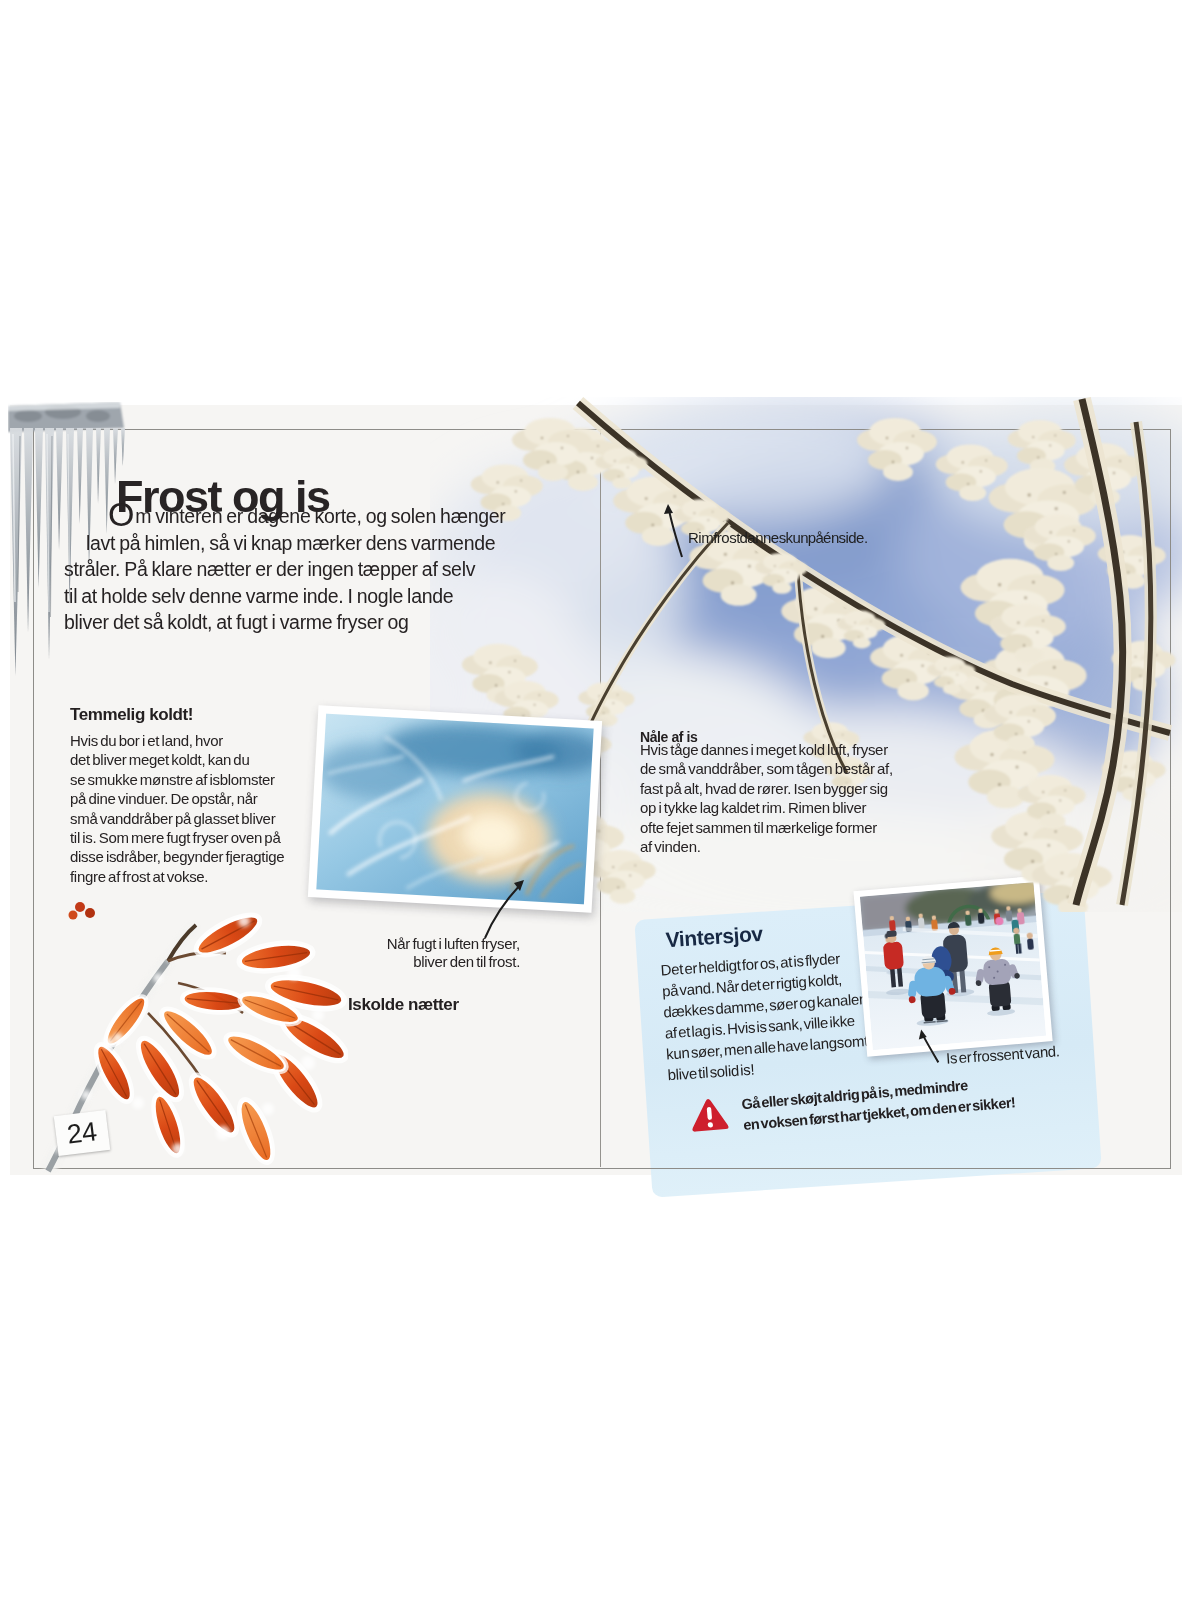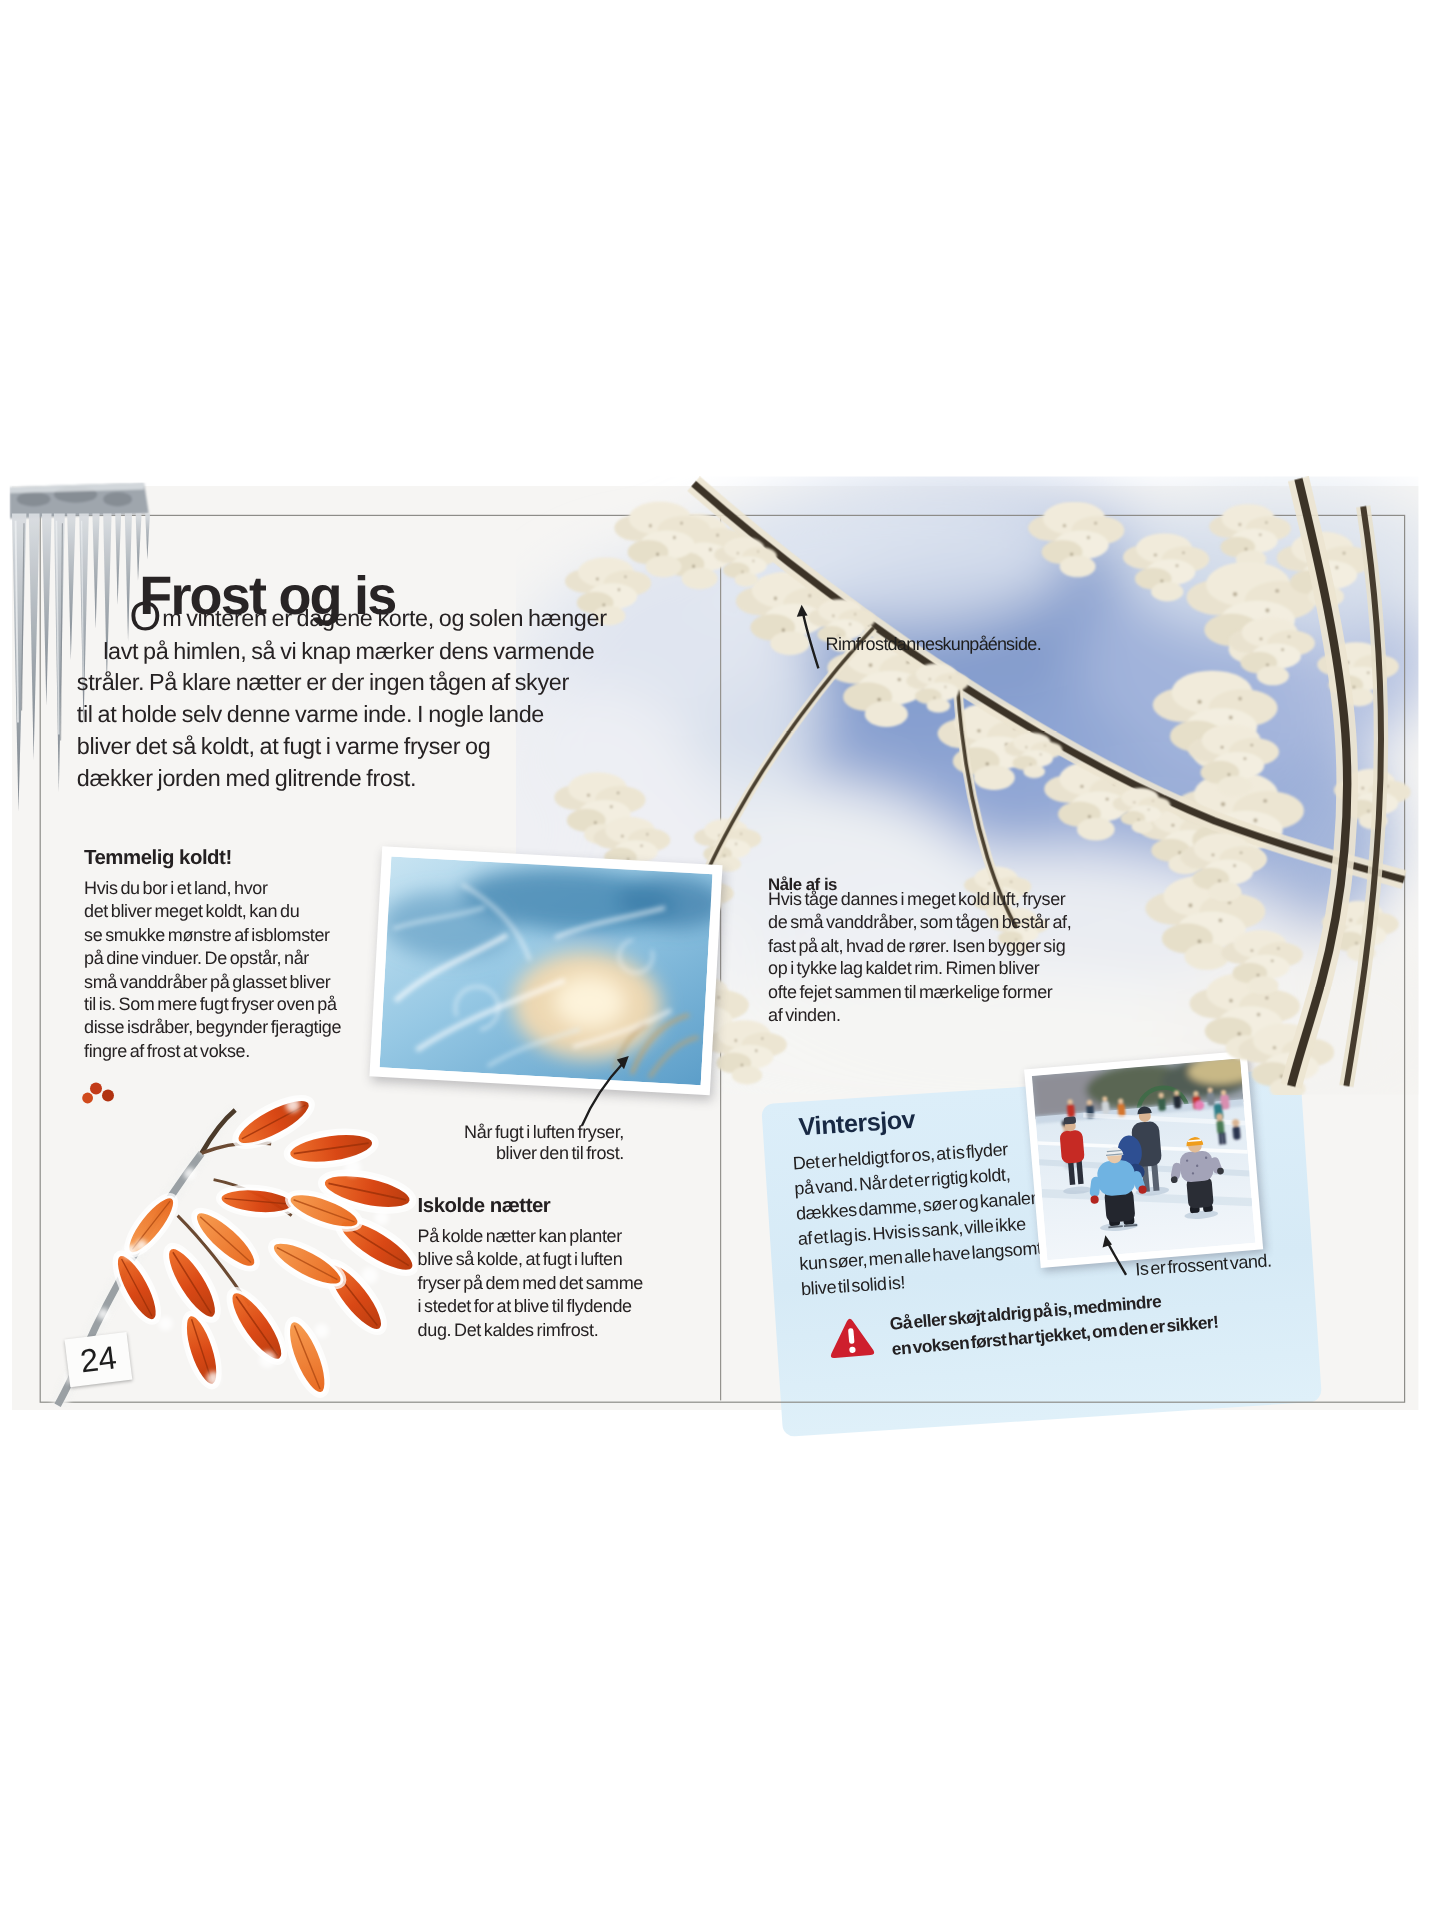--- a/index.html
+++ b/index.html
@@ -356,7 +356,7 @@
   <div class="intro">
     <span class="iline i0"><span class="dropcap">O</span><span>m vinteren er dagene korte, og solen hænger</span></span>
     <span class="iline i1">lavt på himlen, så vi knap mærker dens varmende</span>
-    <span class="iline i2">stråler. På klare nætter er der ingen tågen af skyer</span>
+    <span class="iline i2">stråler. På klare nætter er der ingen tæpper af selv</span>
     <span class="iline i3">til at holde selv denne varme inde. I nogle lande</span>
     <span class="iline i4">bliver det så koldt, at fugt i varme fryser og</span>
     <span class="iline i5">dækker jorden med glitrende frost.</span>

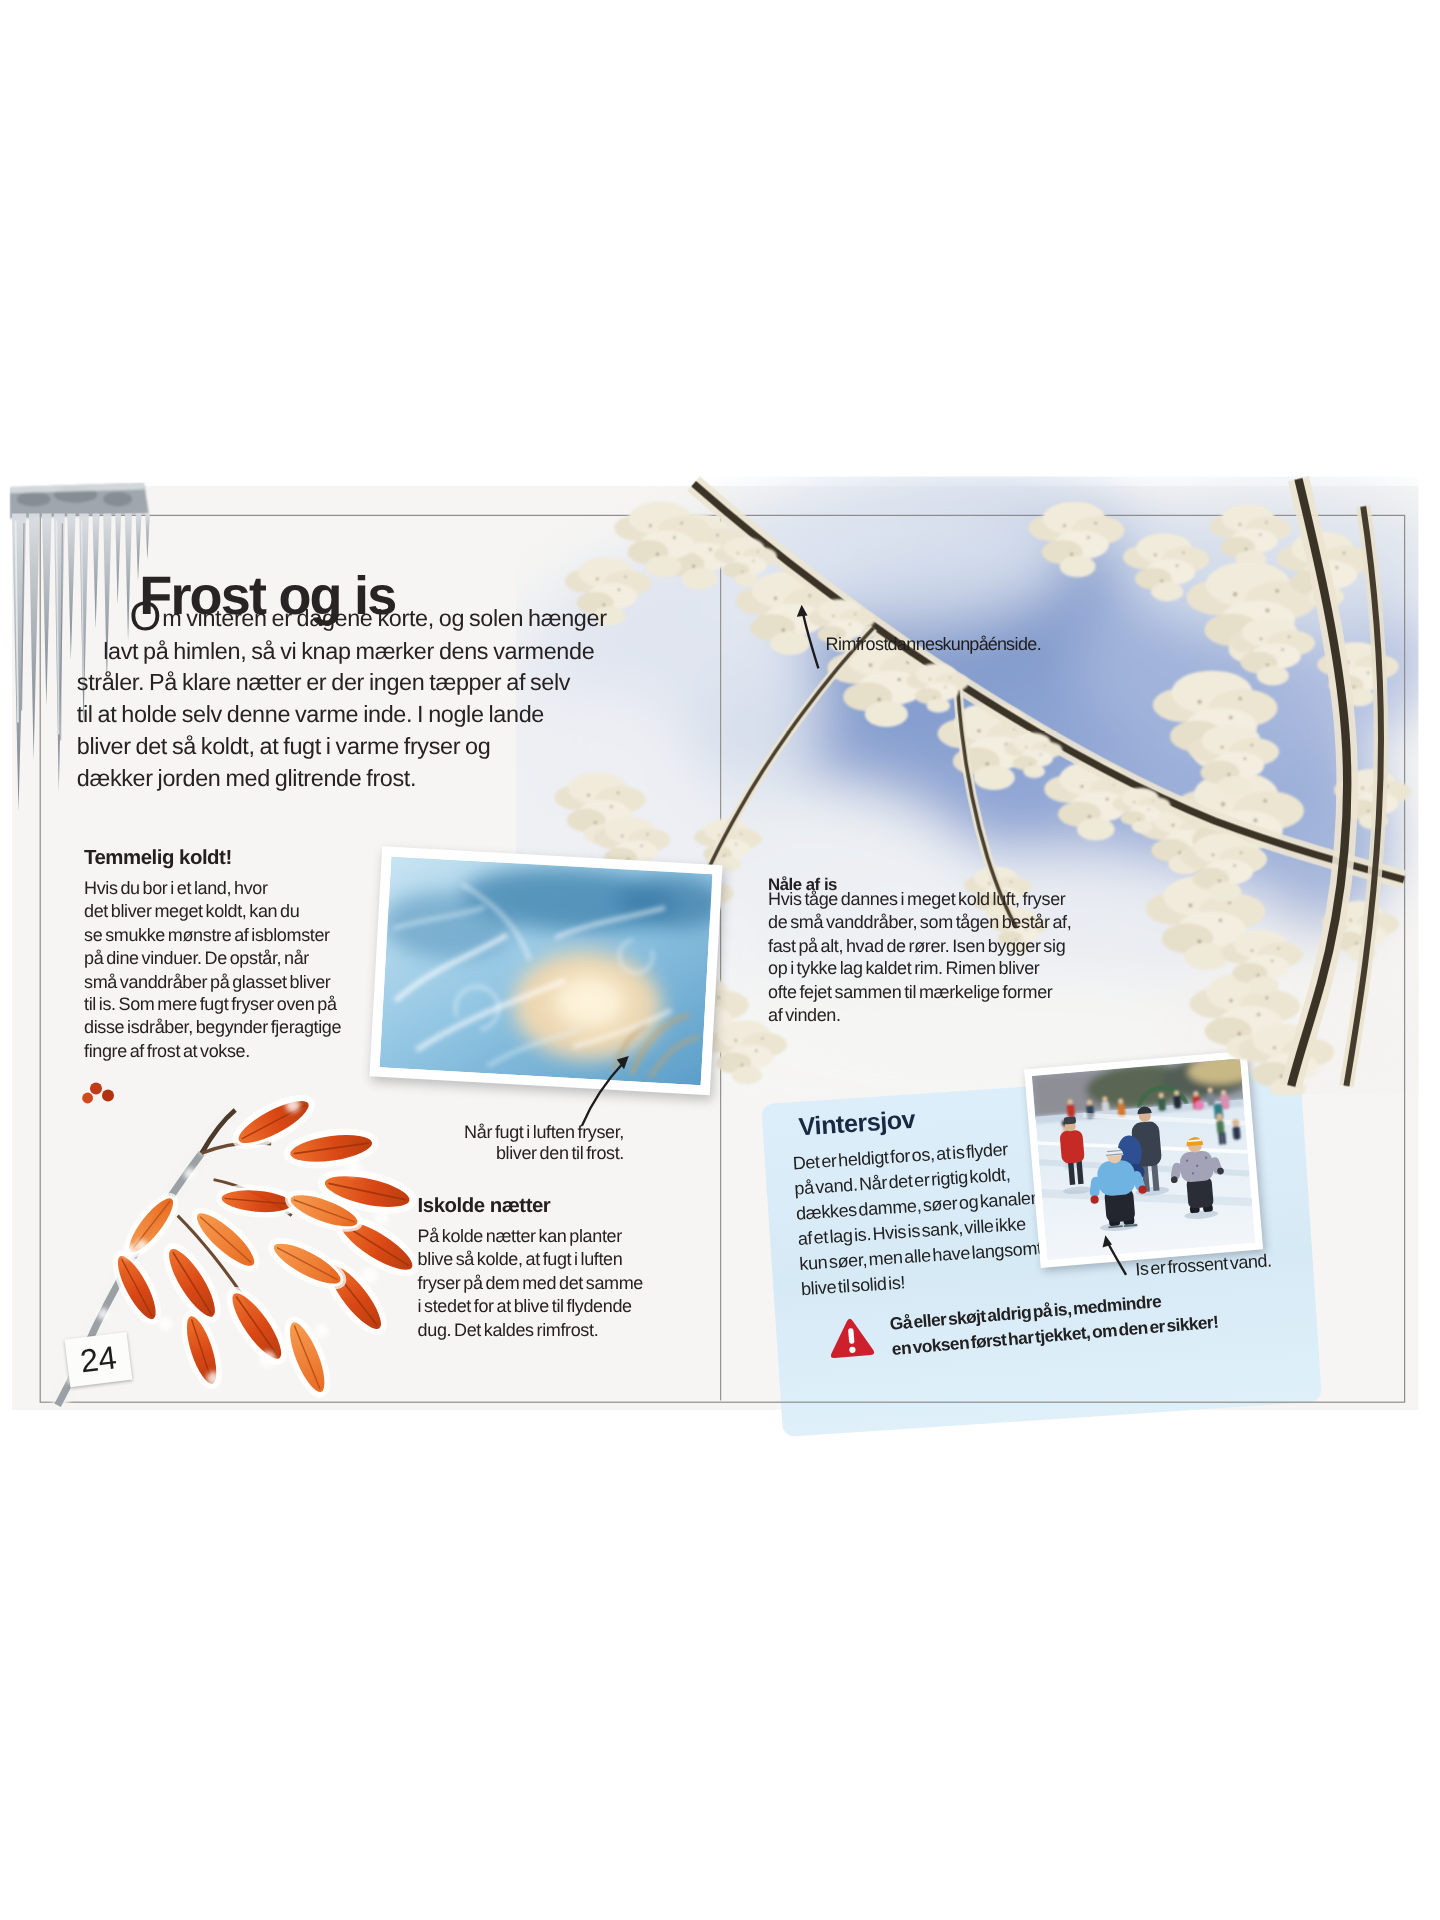--- a/index.html
+++ b/index.html
@@ -359,7 +359,6 @@
     <span class="iline i2">stråler. På klare nætter er der ingen tæpper af selv</span>
     <span class="iline i3">til at holde selv denne varme inde. I nogle lande</span>
     <span class="iline i4">bliver det så koldt, at fugt i varme fryser og</span>
-    <span class="iline i5">dækker jorden med glitrende frost.</span>
   </div>
 
   <div class="sec-head" id="temmelig-h">Temmelig koldt!</div>

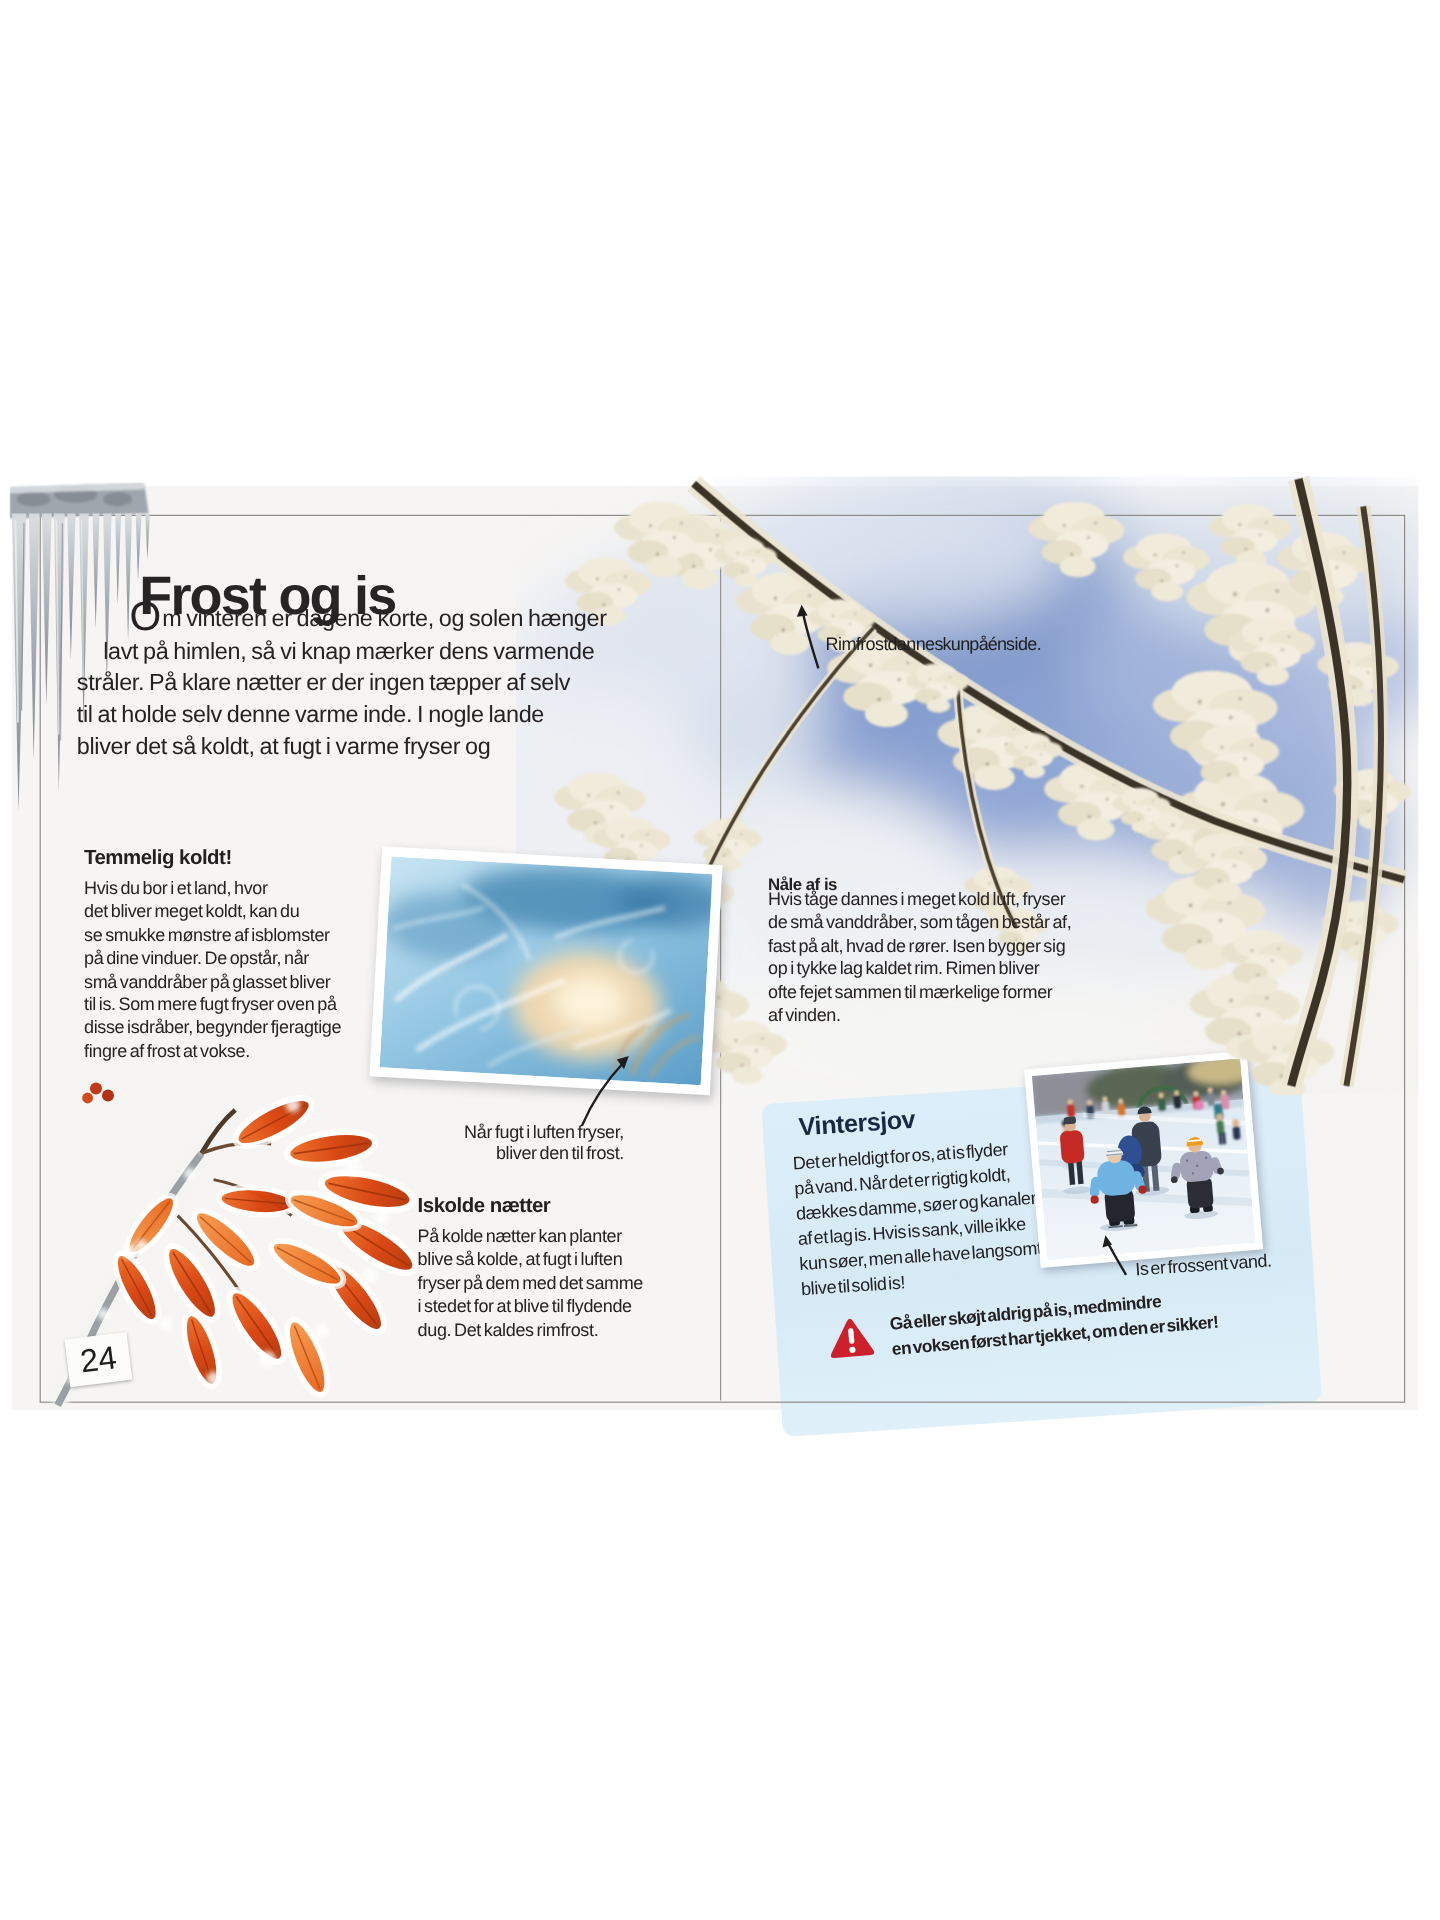--- a/index.html
+++ b/index.html
@@ -419,11 +419,6 @@
 bliver den til frost.</div>
 
   <div class="sec-head" id="iskolde-h">Iskolde nætter</div>
-  <div class="sec-body" id="iskolde-b">På kolde nætter kan planter
-blive så kolde, at fugt i luften
-fryser på dem med det samme
-i stedet for at blive til flydende
-dug. Det kaldes rimfrost.</div>
 
   <svg class="leaves" width="330" height="300" viewBox="0 0 330 300">
     <defs>

